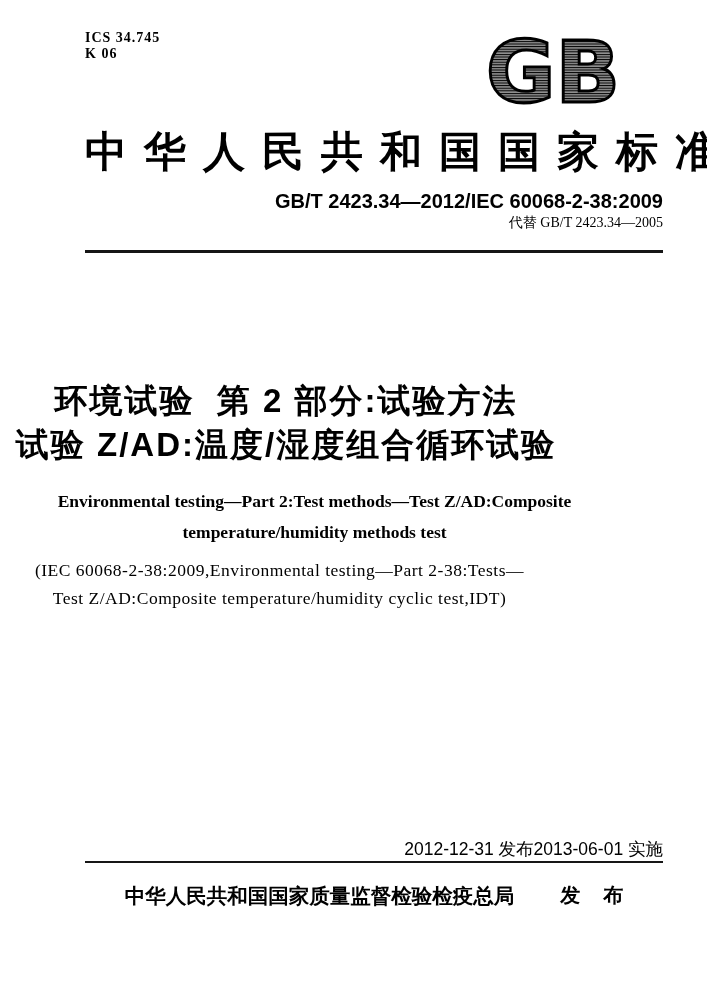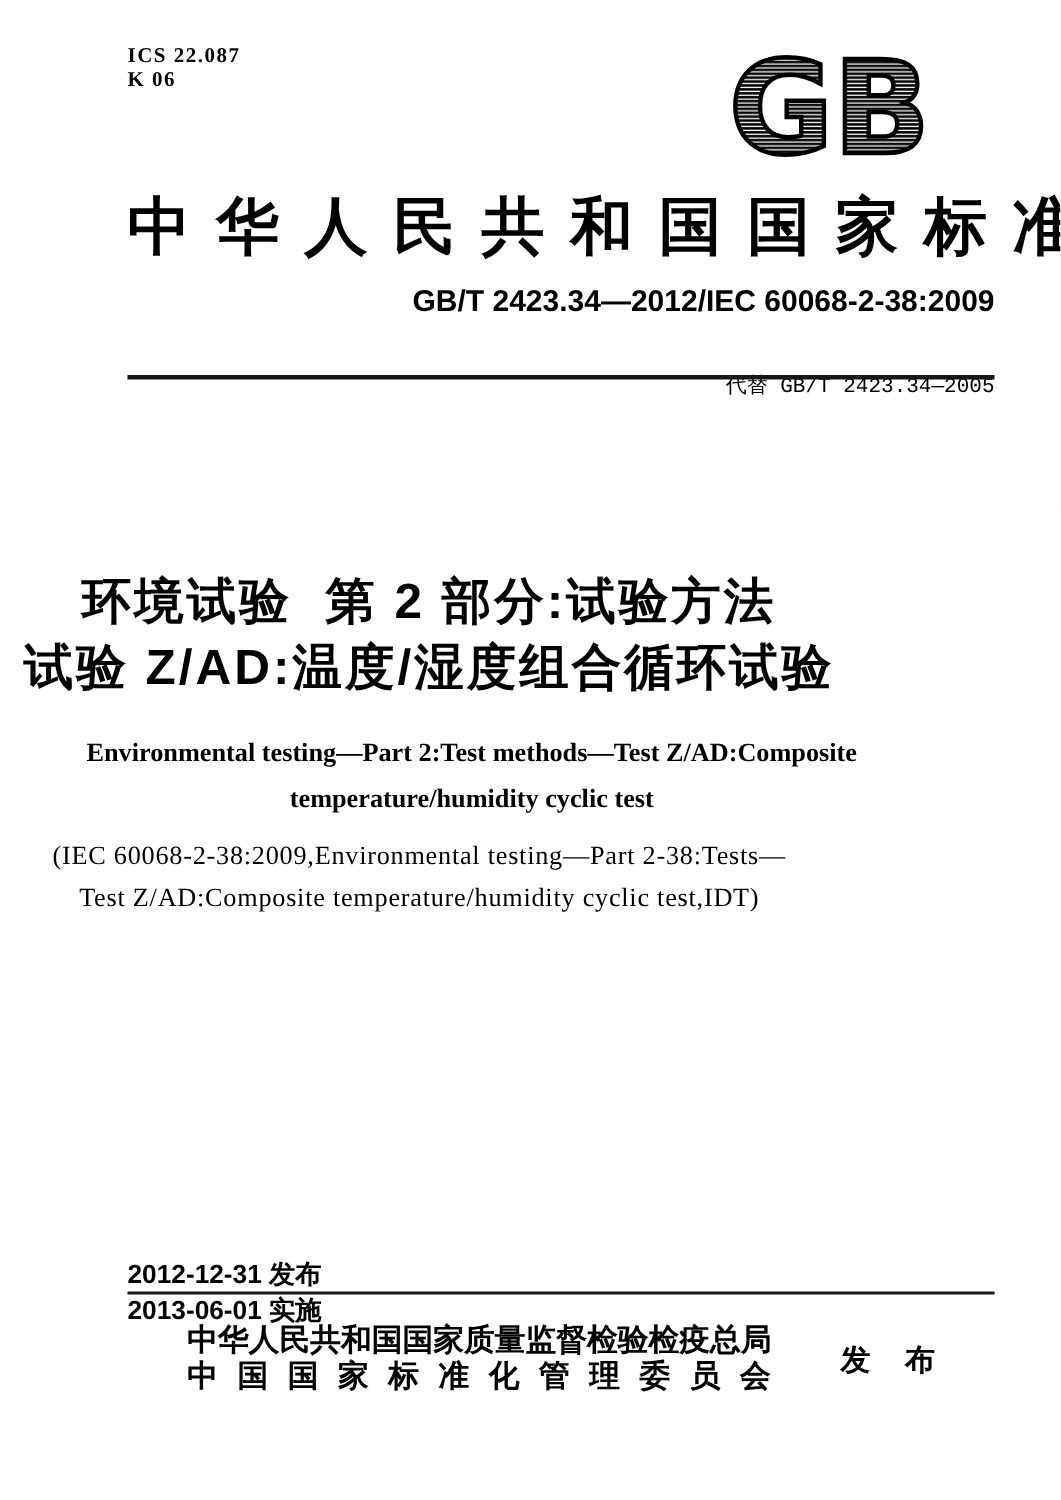--- a/index.html
+++ b/index.html
@@ -111,7 +111,7 @@
 <div class="page">
 
   <div class="ics-block">
-    <div>ICS 22.087</div>
+    <div>ICS 34.745</div>
     <div>K 06</div>
   </div>
 

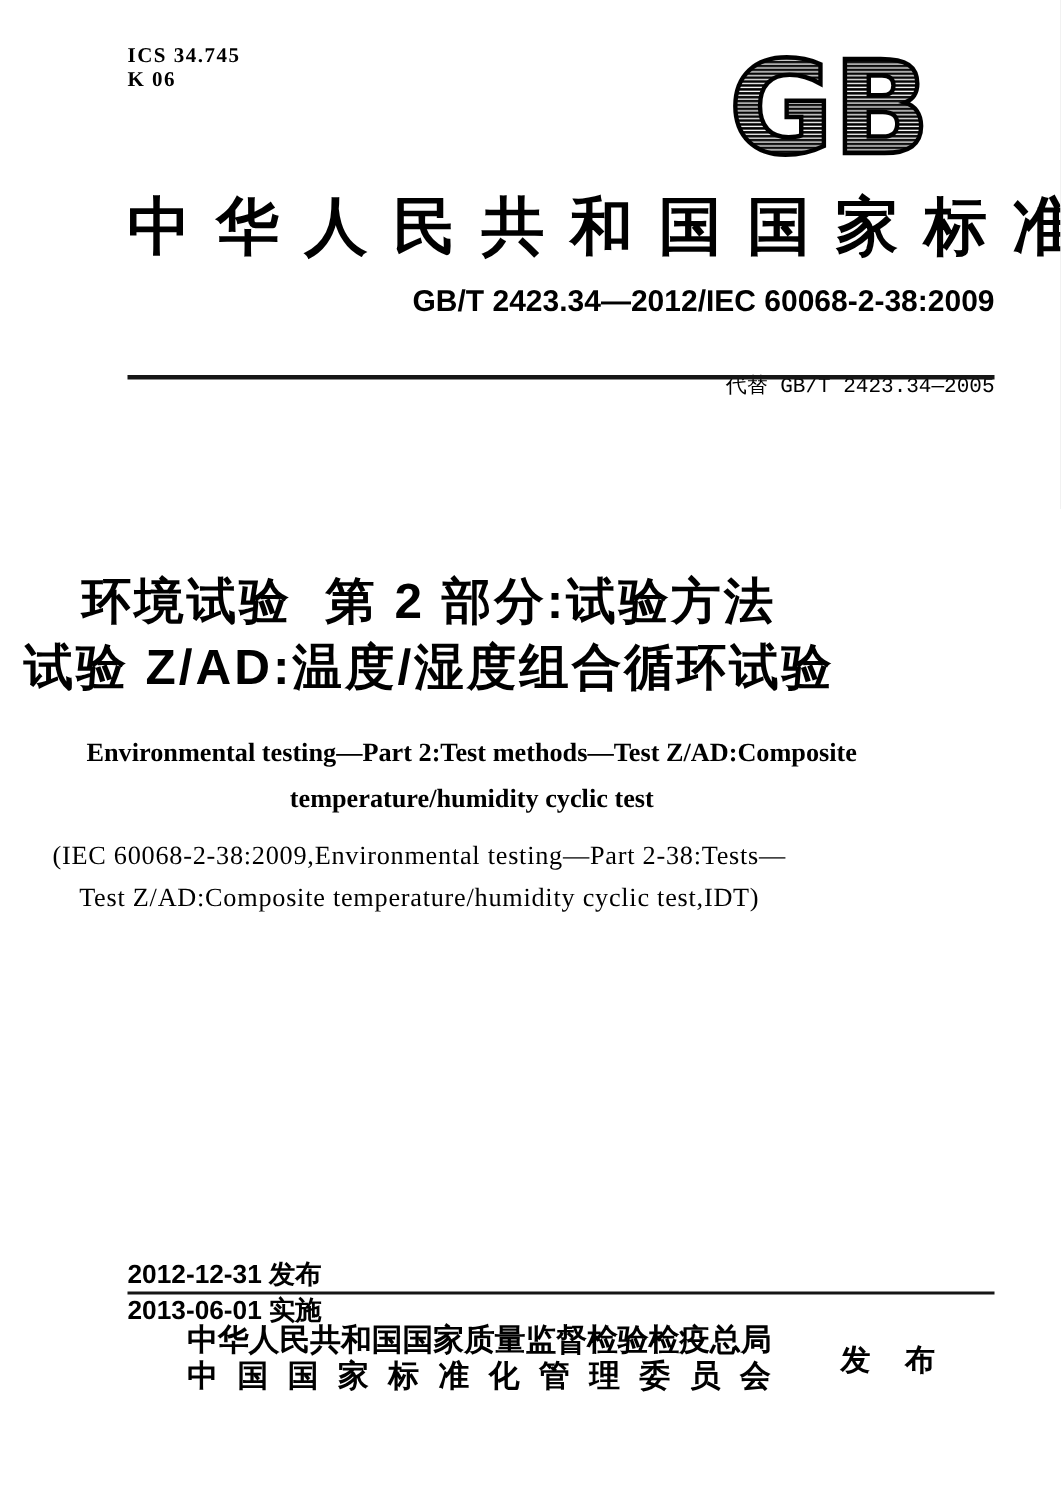--- a/index.html
+++ b/index.html
@@ -41,9 +41,9 @@
   }
   .replaces-note {
     position:absolute; right:44px; top:214px;
-    font-family:Liberation Mono, monospace;
+    font-family:Liberation Serif, serif;
     font-size:14px; line-height:17px;
-    text-align:left; white-space:nowrap;margin-top:36px;
+    text-align:left; white-space:nowrap;
   }
 
   .rule-top { position:absolute; left:85px; top:250px; width:578px; height:3px; background:#161616; }

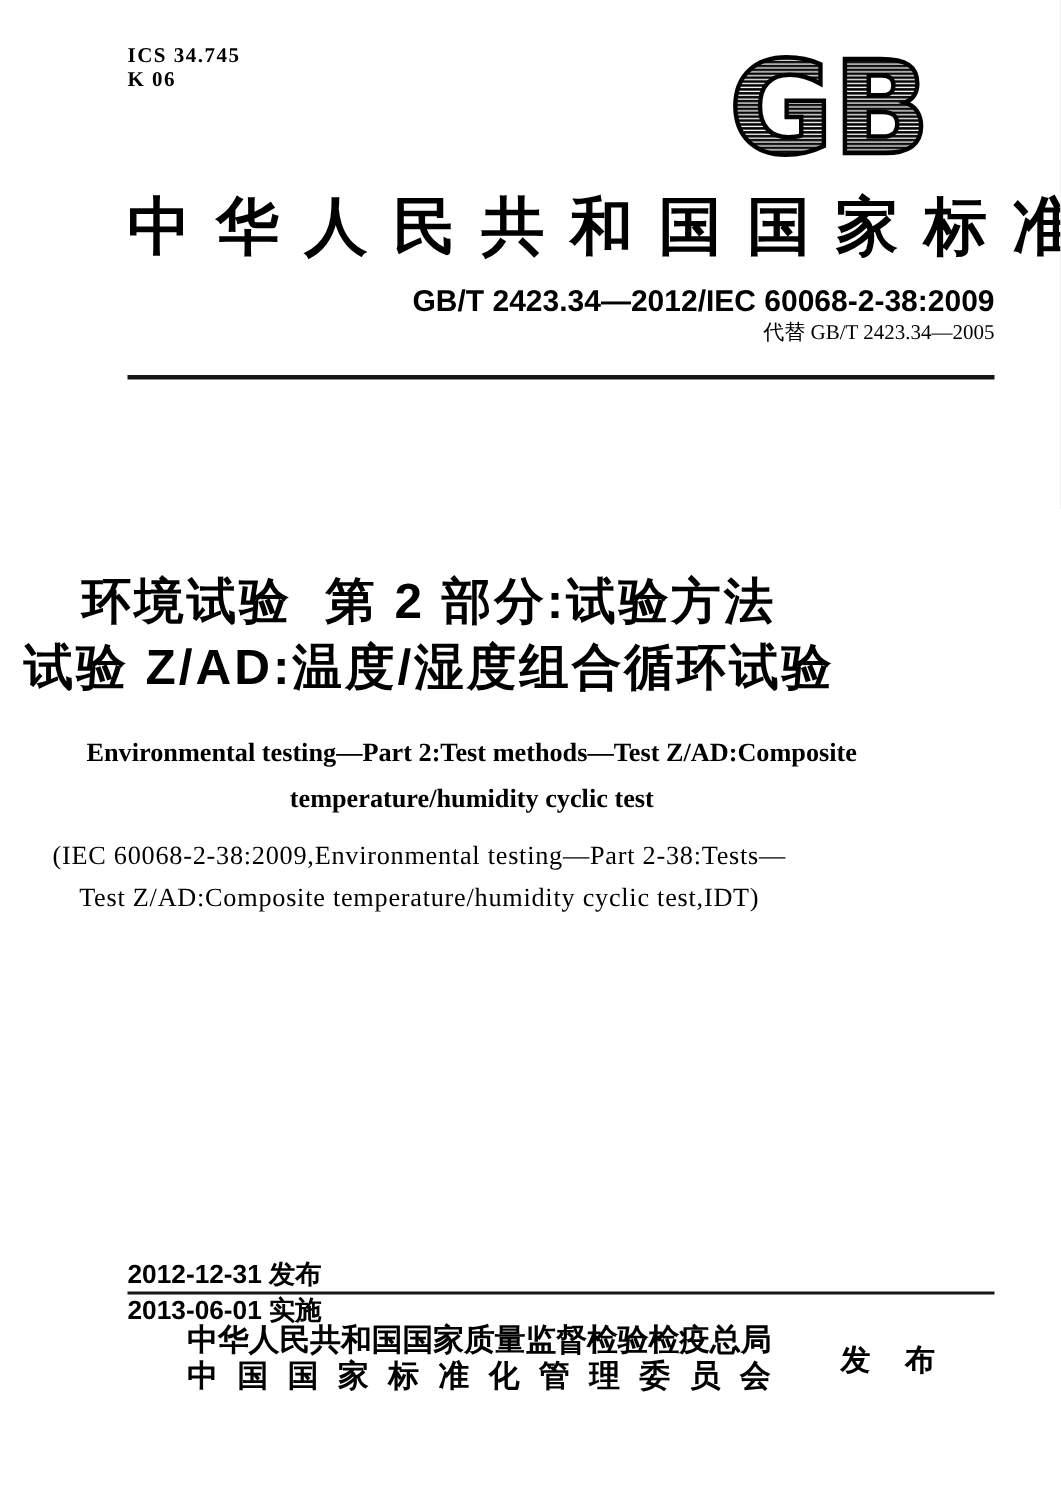--- a/index.html
+++ b/index.html
@@ -139,7 +139,7 @@
 
   <div class="title-en">
     <div>Environmental testing—Part 2:Test methods—Test Z/AD:Composite</div>
-    <div>temperature/humidity cyclic test</div>
+    <div>temperature/humidity methods test</div>
   </div>
 
   <div class="adoption-note">

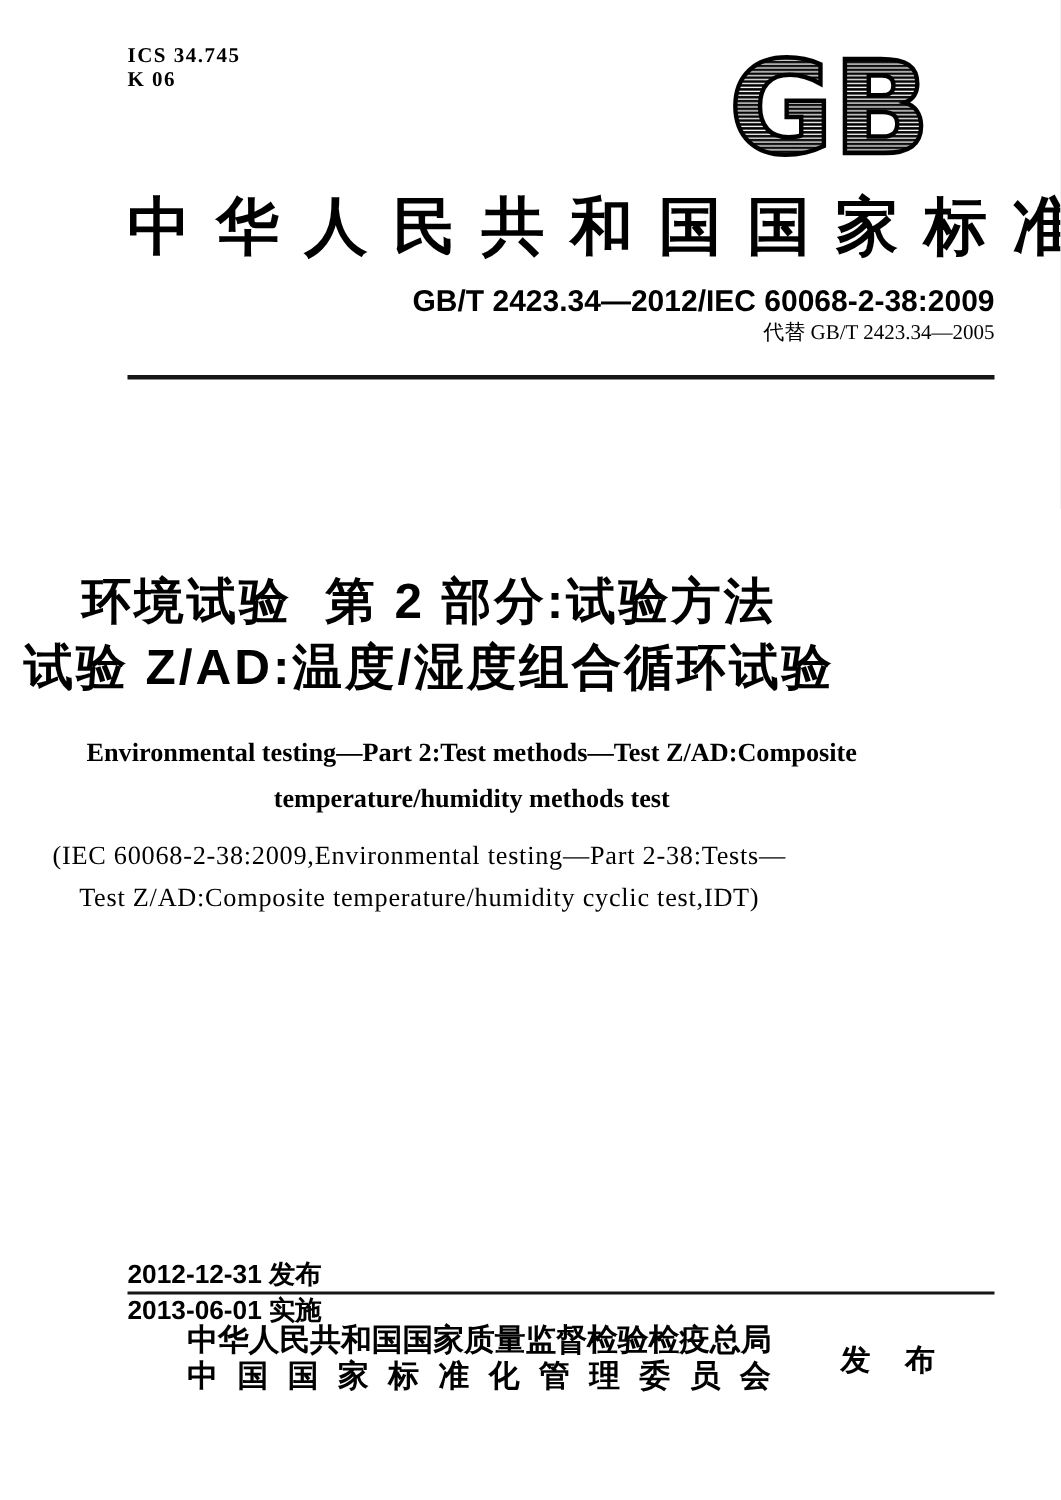--- a/index.html
+++ b/index.html
@@ -78,11 +78,10 @@
   
   .dates-row {
     position:absolute; left:85px; top:837px; width:578px;
-    display:flex; justify-content:flex-start;
+    display:flex; justify-content:flex-end;
     font-family:"Liberation Sans", sans-serif;
-    font-weight:bold; font-size:17.5px;
+    font-weight:normal; font-size:17.5px;
     white-space:pre;
-    flex-direction:column;
   }
   .rule-bottom { position:absolute; left:85px; top:861px; width:578px; height:2px; background:#161616; }
 

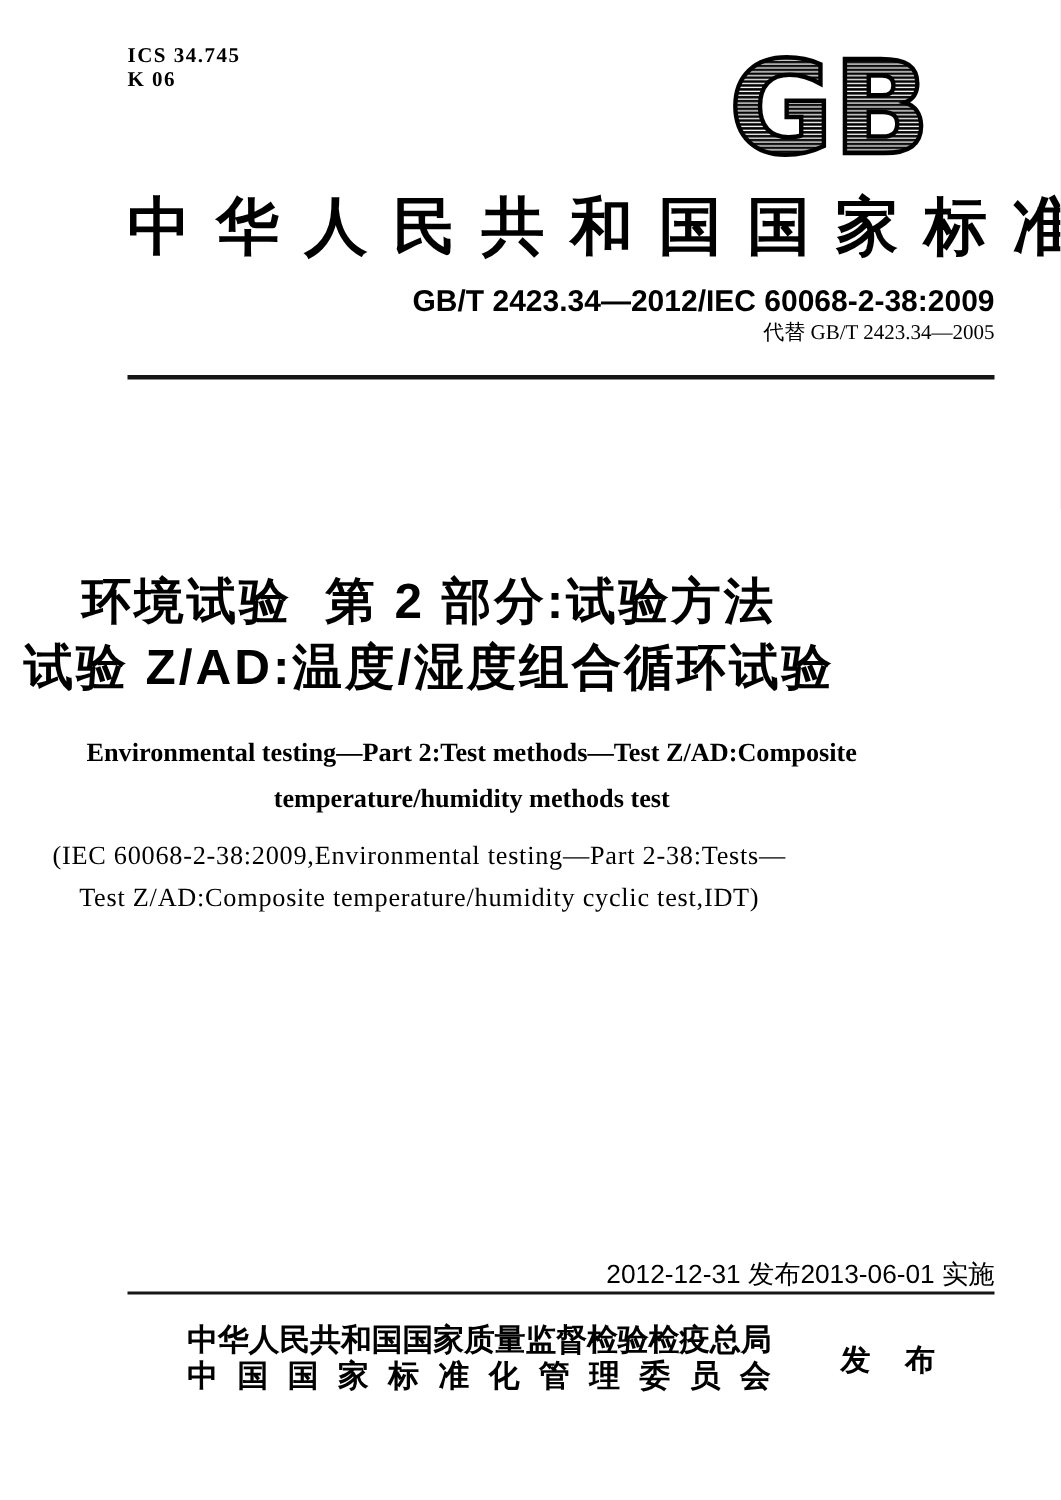--- a/index.html
+++ b/index.html
@@ -155,7 +155,6 @@
   <div class="footer">
     <div class="issuer">
       <div class="line1">中华人民共和国国家质量监督检验检疫总局</div>
-      <div class="line2">中国国家标准化管理委员会</div>
     </div>
     <div class="publish-label">发 布</div>
   </div>

